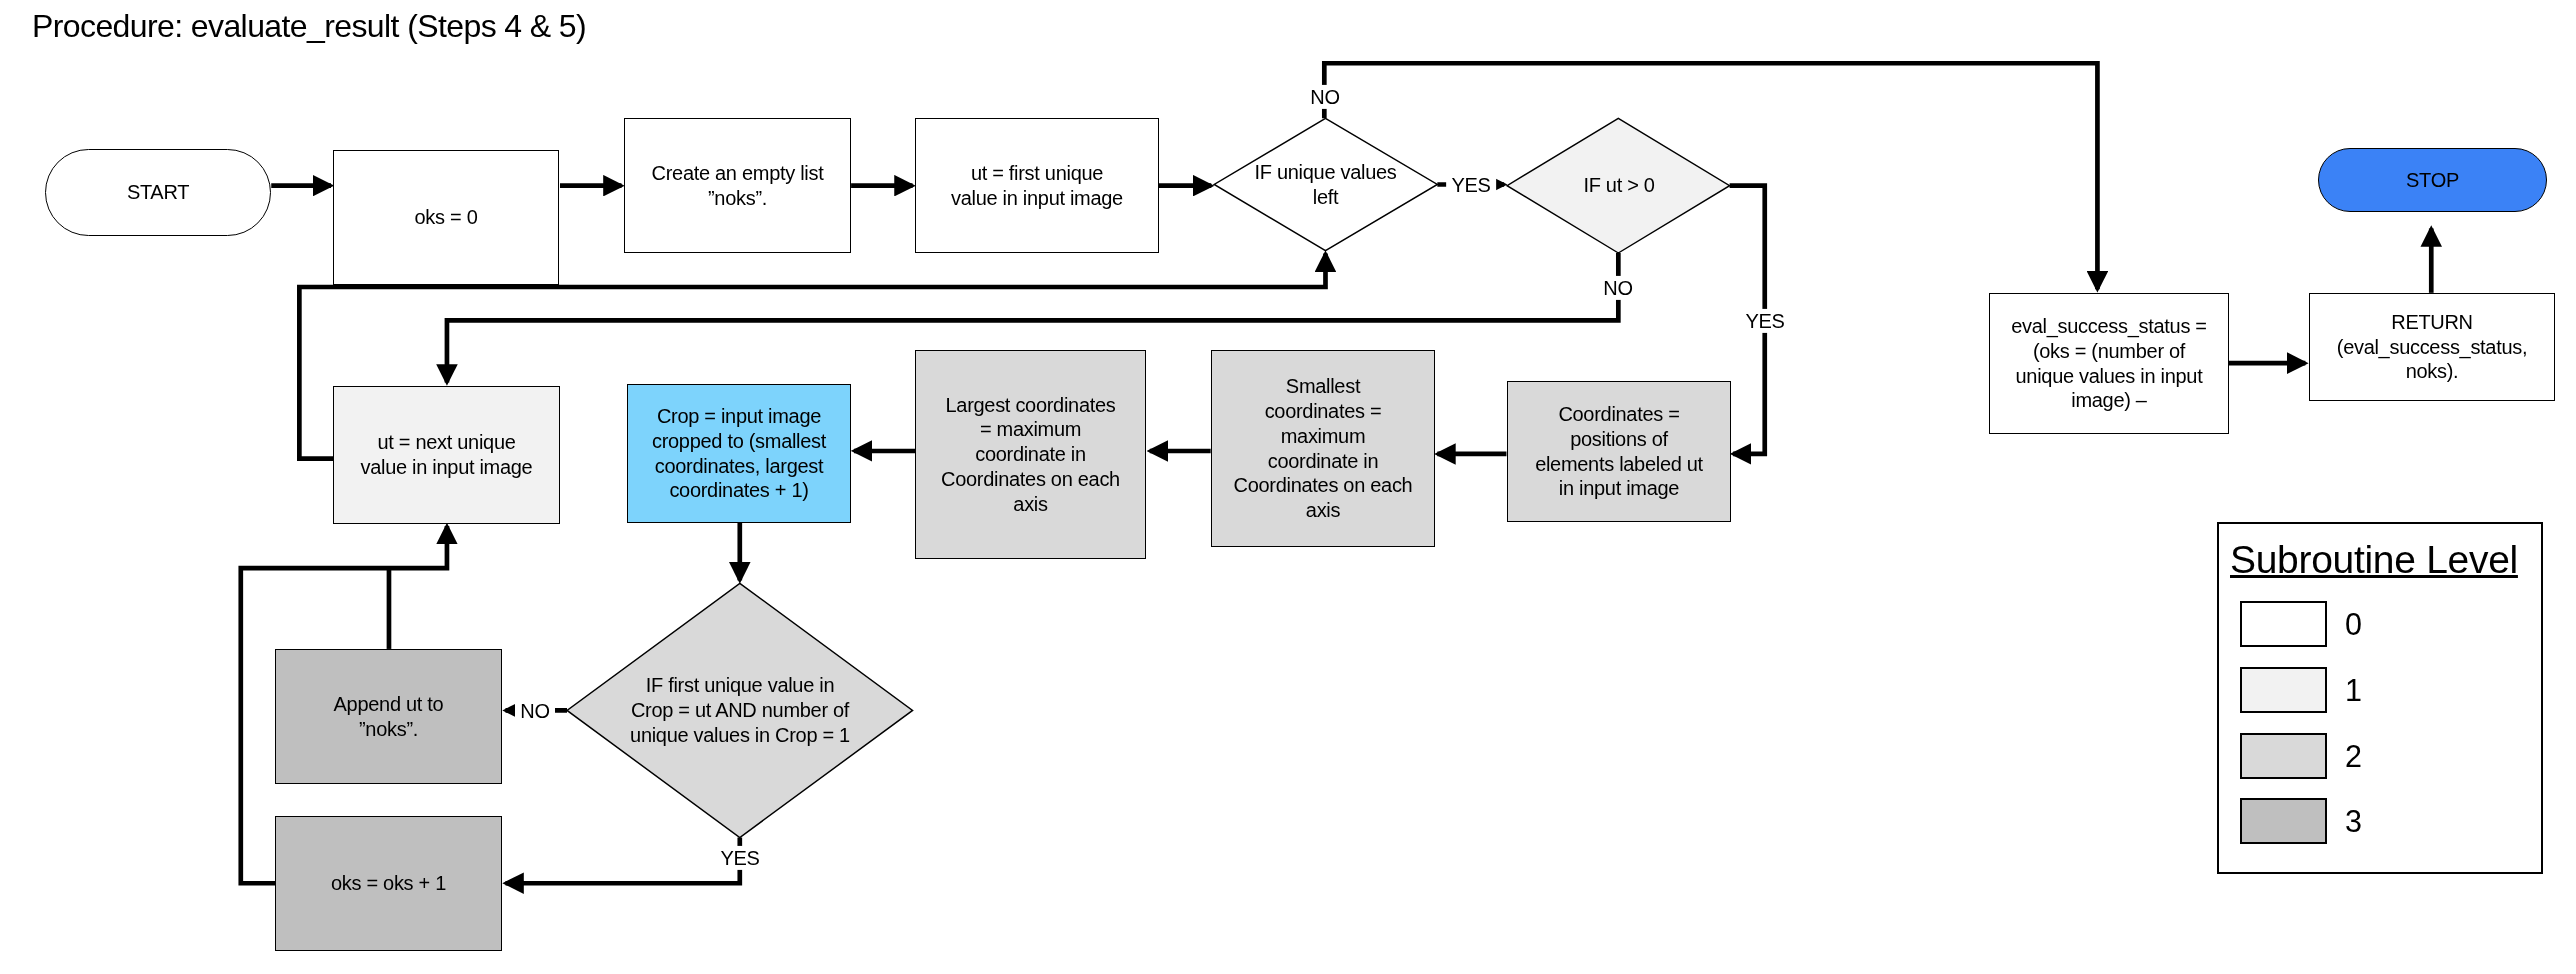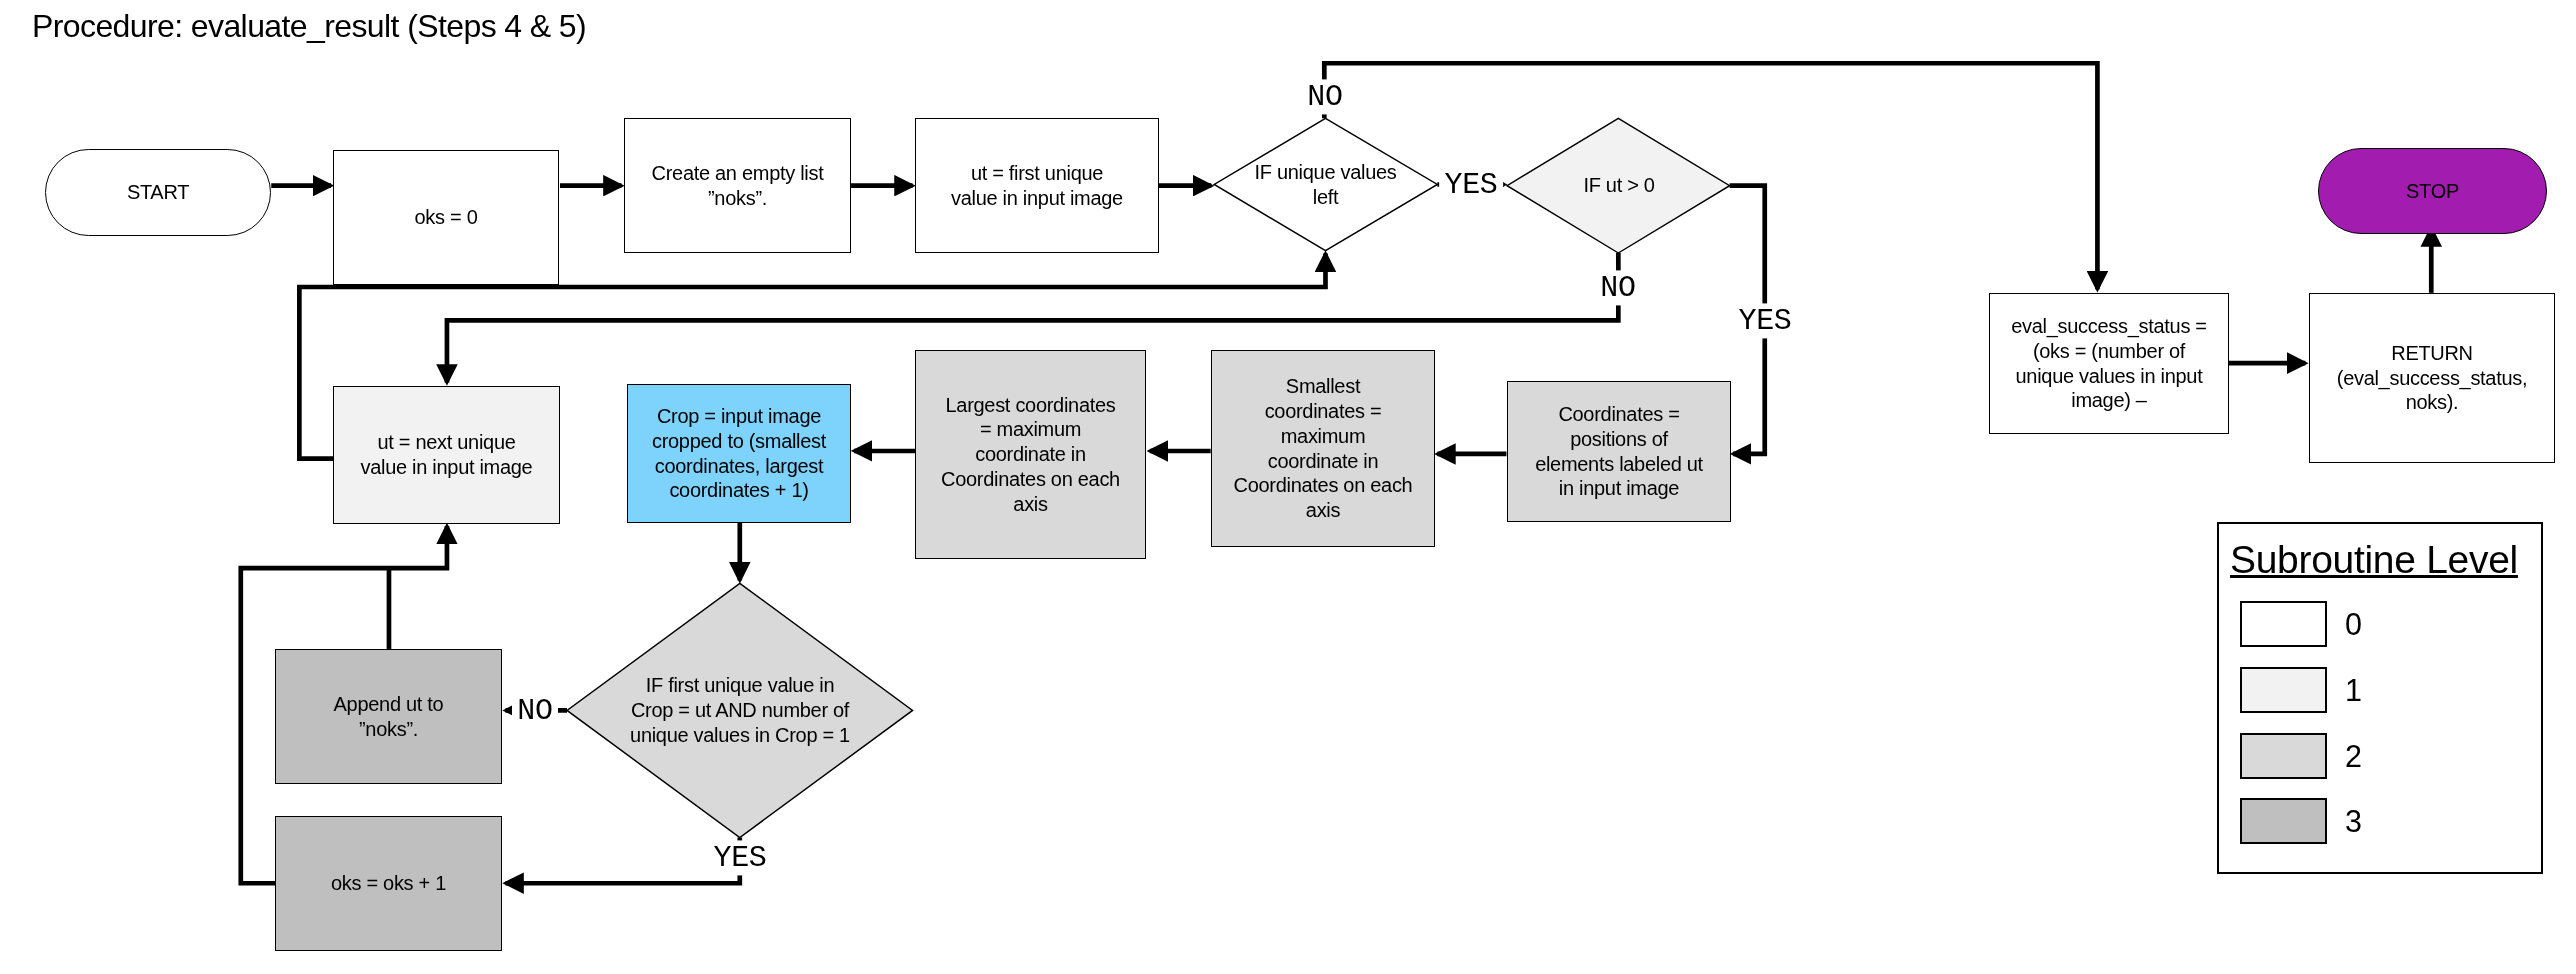--- a/index.html
+++ b/index.html
@@ -16,7 +16,7 @@
   .dtext{position:absolute;display:flex;align-items:center;justify-content:center;text-align:center;
          white-space:pre-line;font-size:20px;line-height:1.24;letter-spacing:-0.3px;}
   .edge-label{position:absolute;transform:translate(-50%,-50%);background:#ffffff;
-              padding:0.6px 5.3px;font-size:30px;letter-spacing:-0.3px;font-family:Liberation Mono, monospace;}
+              padding:0.6px 5.3px;font-size:20px;letter-spacing:-0.3px;}
   .legend{position:absolute;left:2217px;top:522px;width:326px;height:352px;box-sizing:border-box;
           border:2.3px solid #000;background:#ffffff;}
   .legend-title{position:absolute;left:11px;top:14px;font-size:39px;letter-spacing:-0.3px;text-decoration:underline;}

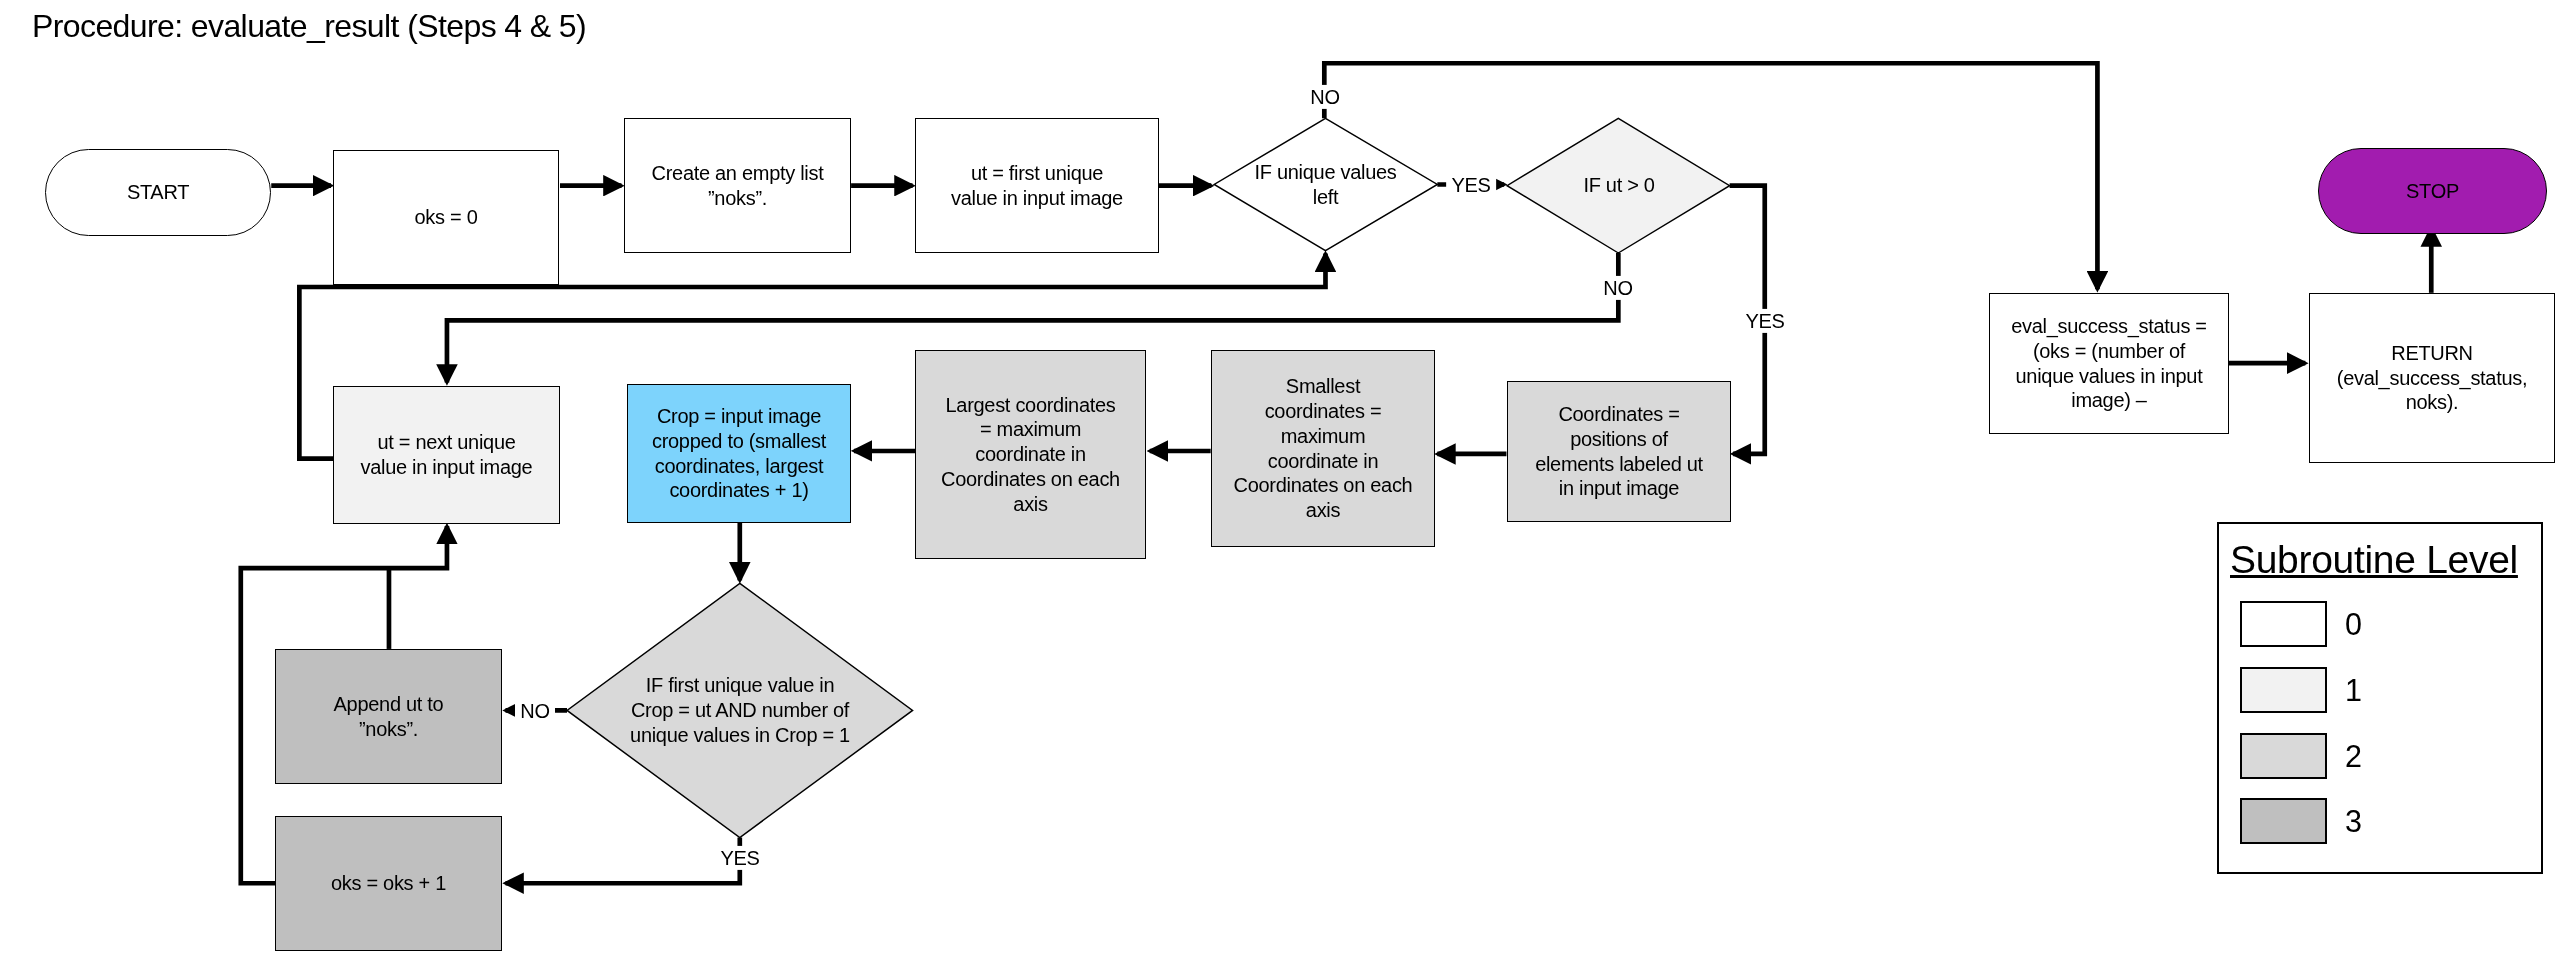--- a/index.html
+++ b/index.html
@@ -71,7 +71,7 @@
 ”noks”.</div>
   <div class="node box" style="left: 915px; top: 118px; width: 244px; height: 135px; background-color: rgb(255, 255, 255);">ut = first unique
 value in input image</div>
-  <div class="node terminator" style="left: 2318px; top: 138px; width: 229px; height: 86px; background-color: #a21caf;">STOP</div>
+  <div class="node terminator" style="left: 2318px; top: 138px; width: 229px; height: 64px; background-color: #3b82f6;">STOP</div>
   <div class="node box" style="left: 1978px; top: 293px; width: 240px; height: 141px; background-color: rgb(255, 255, 255); margin-left: 11px;">eval_success_status =
 (oks = (number of
 unique values in input

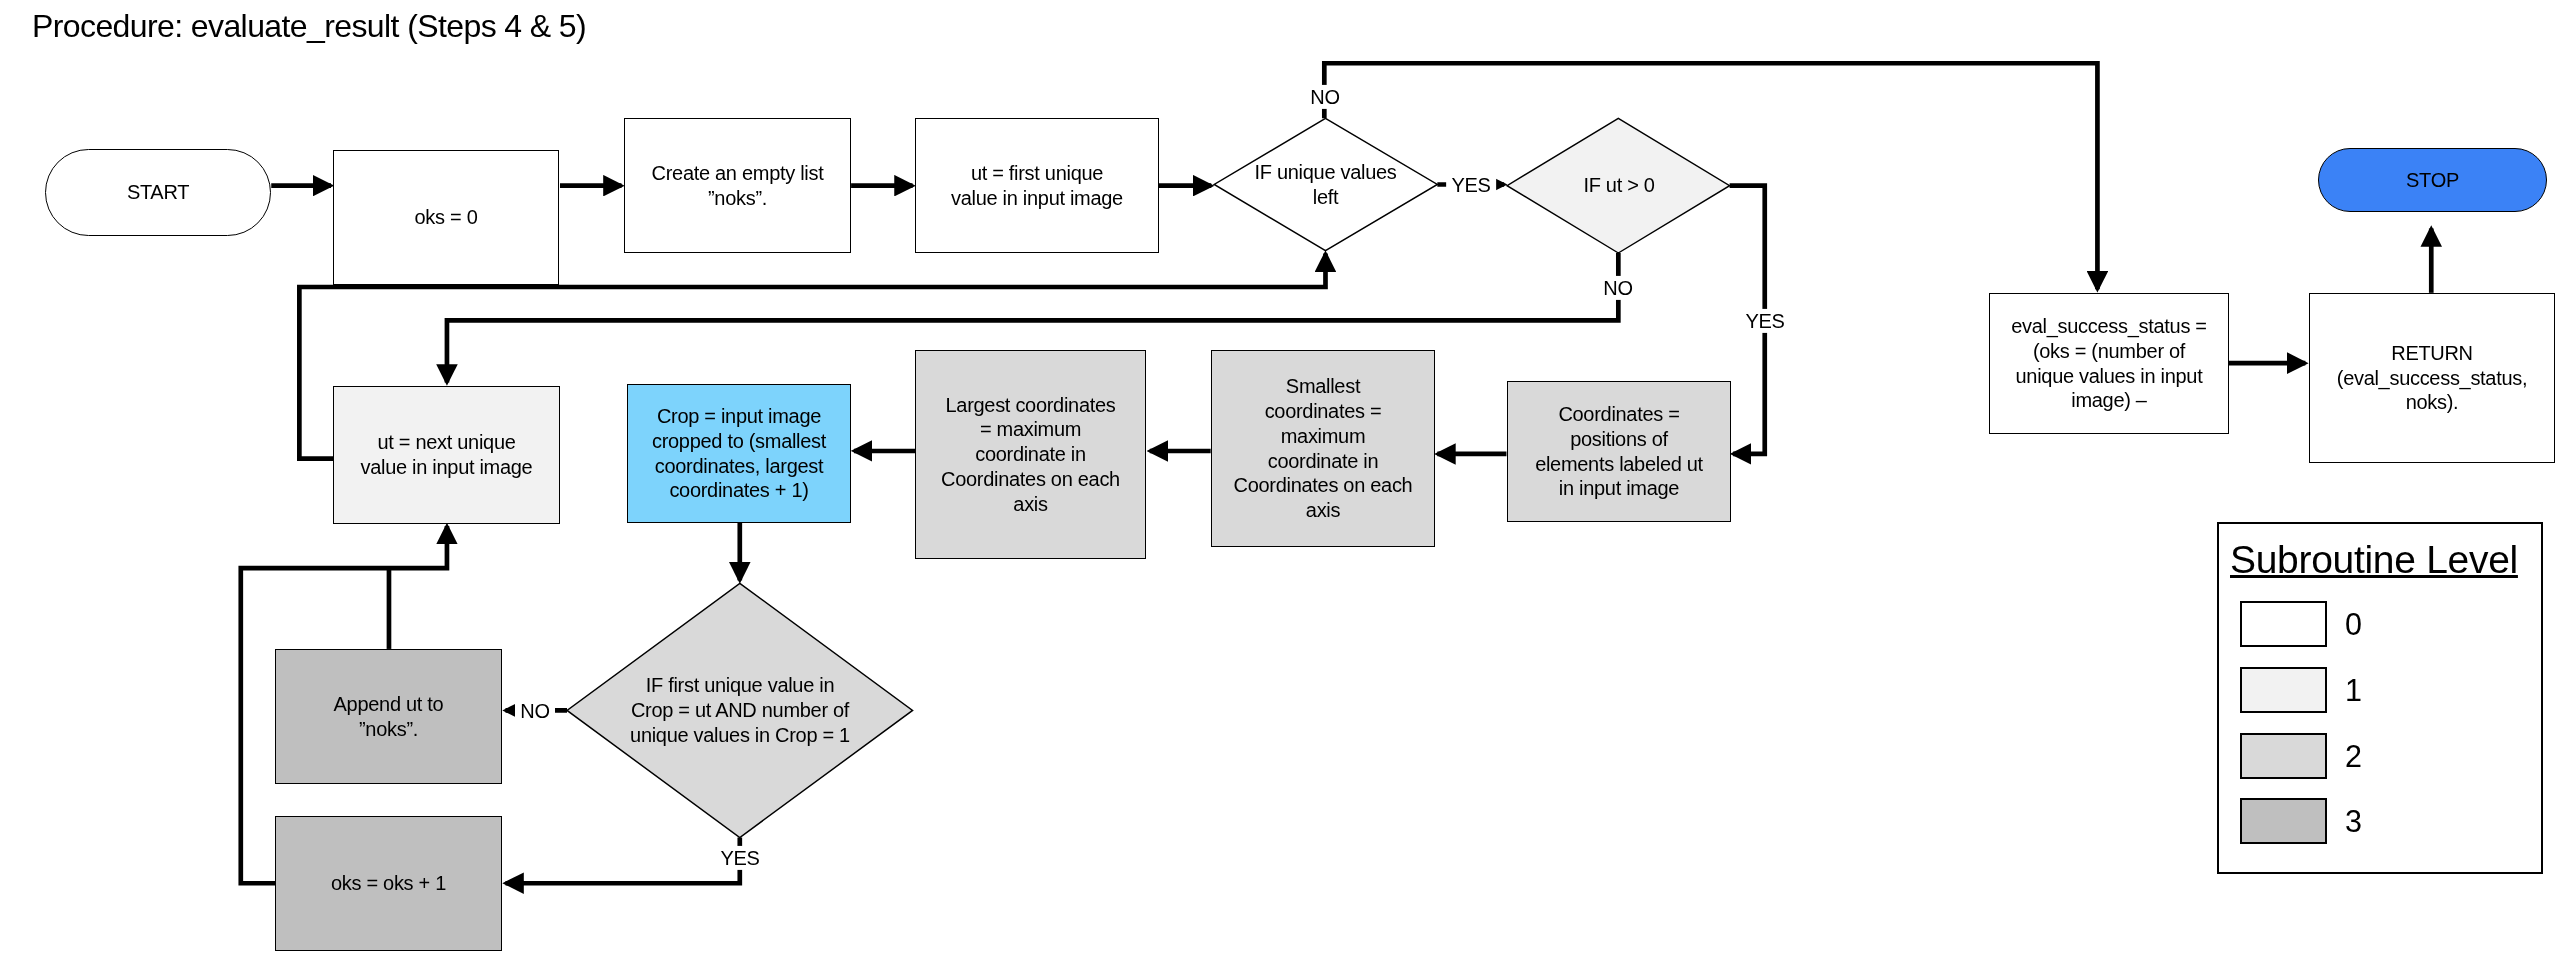--- a/index.html
+++ b/index.html
@@ -76,7 +76,7 @@
 (oks = (number of
 unique values in input
 image) –</div>
-  <div class="node box" style="left: 2309px; top: 293px; width: 246px; height: 170px; background-color: rgb(255, 255, 255);">RETURN
+  <div class="node box" style="left: 2309px; top: 293px; width: 246px; height: 108px; background-color: rgb(255, 255, 255);">RETURN
 (eval_success_status,
 noks).</div>
   <div class="node box" style="left: 333px; top: 386px; width: 227px; height: 138px; background-color: rgb(242, 242, 242);">ut = next unique

